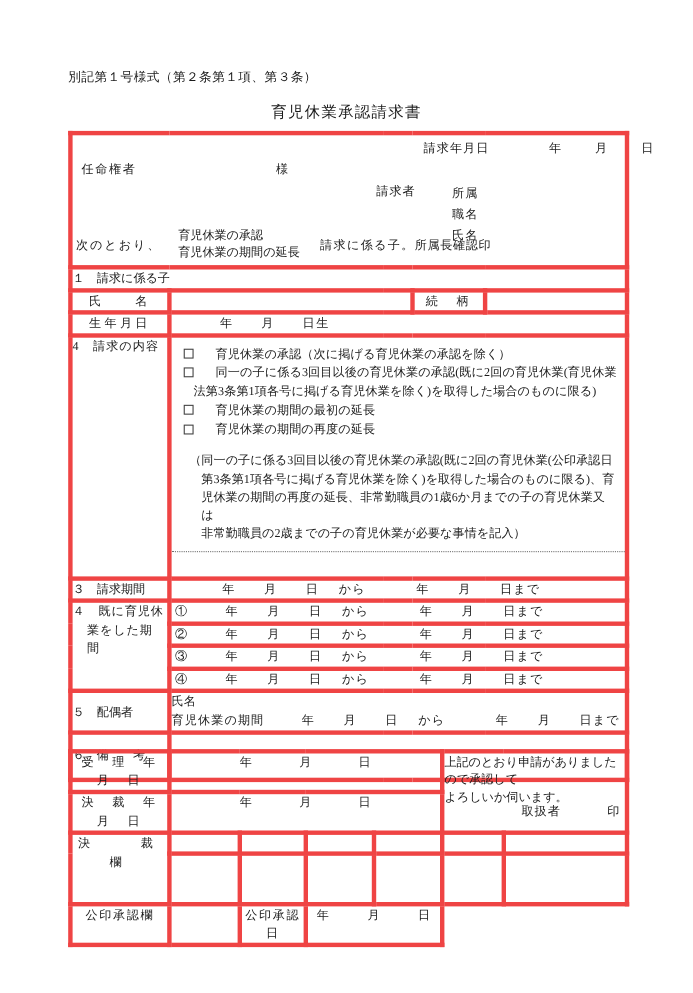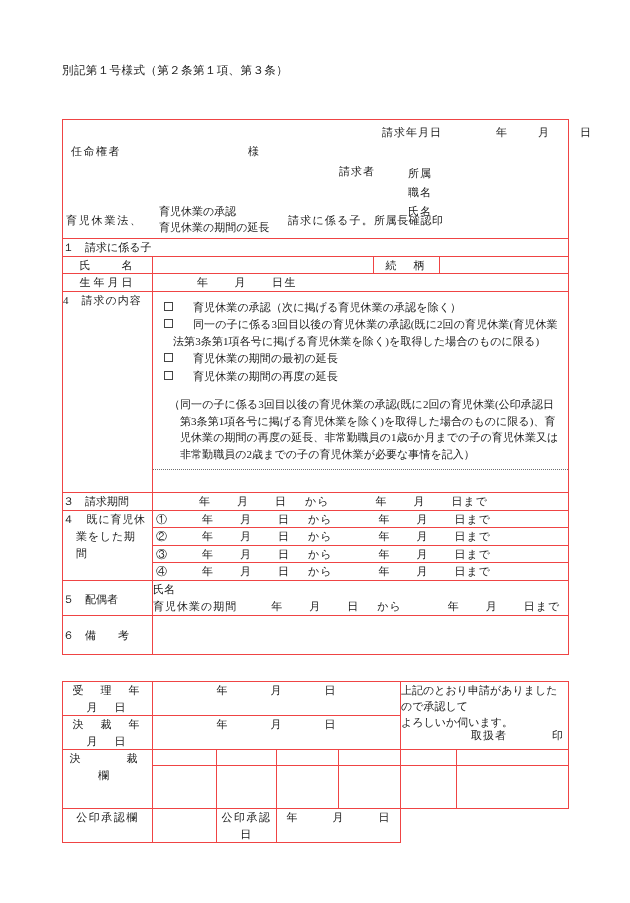--- a/index.html
+++ b/index.html
@@ -284,6 +284,7 @@
 
   <div class="doc-no">別記第１号様式（第２条第１項、第３条）</div>
 
+  <div class="doc-title">育児休業承認請求書</div>
 
   <table class="frm" id="main-table">
     <colgroup>

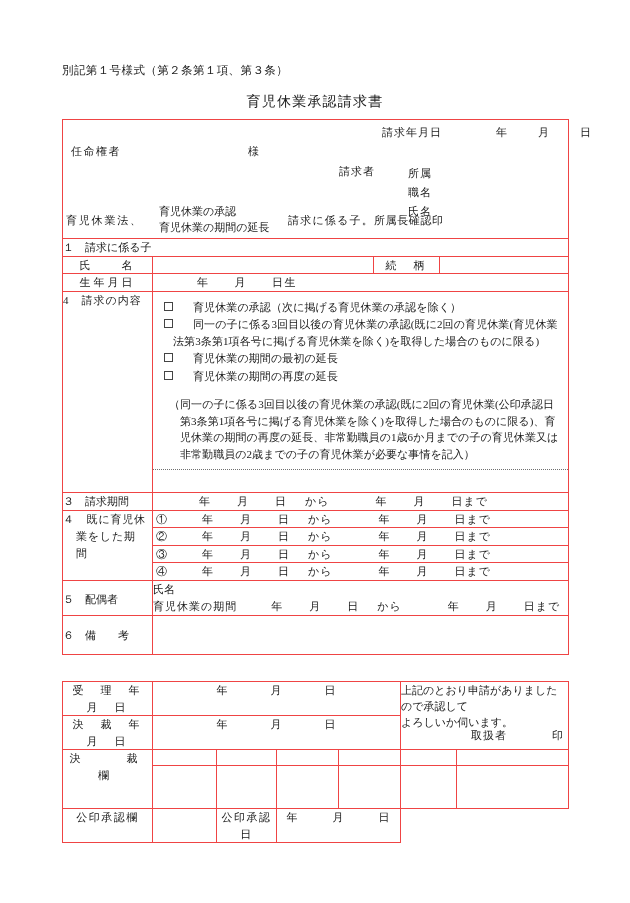--- a/index.html
+++ b/index.html
@@ -50,7 +50,7 @@
     line-height: 1.5;
   }
   table.frm td {
-    border: 1px solid #ef4444;
+    border: 4px solid #ef4444;
     padding: 0;
     vertical-align: top;
   }

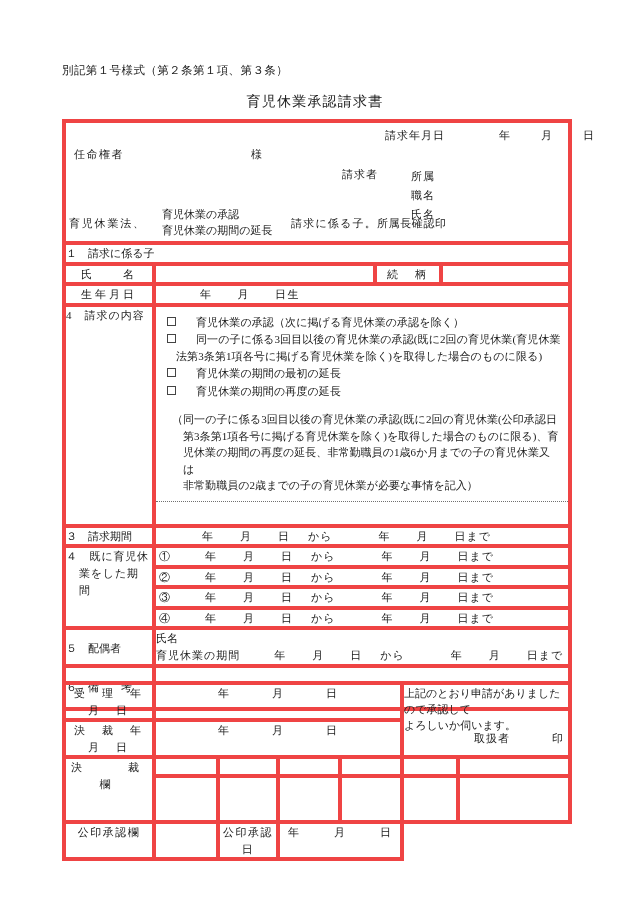--- a/index.html
+++ b/index.html
@@ -310,7 +310,7 @@
             <div>職名</div>
             <div>氏名</div>
           </div>
-          <div class="hdr-tsugi">育児休業法、</div>
+          <div class="hdr-tsugi">次のとおり、</div>
           <div class="hdr-twoline">
             <div>育児休業の承認</div>
             <div>育児休業の期間の延長</div>

